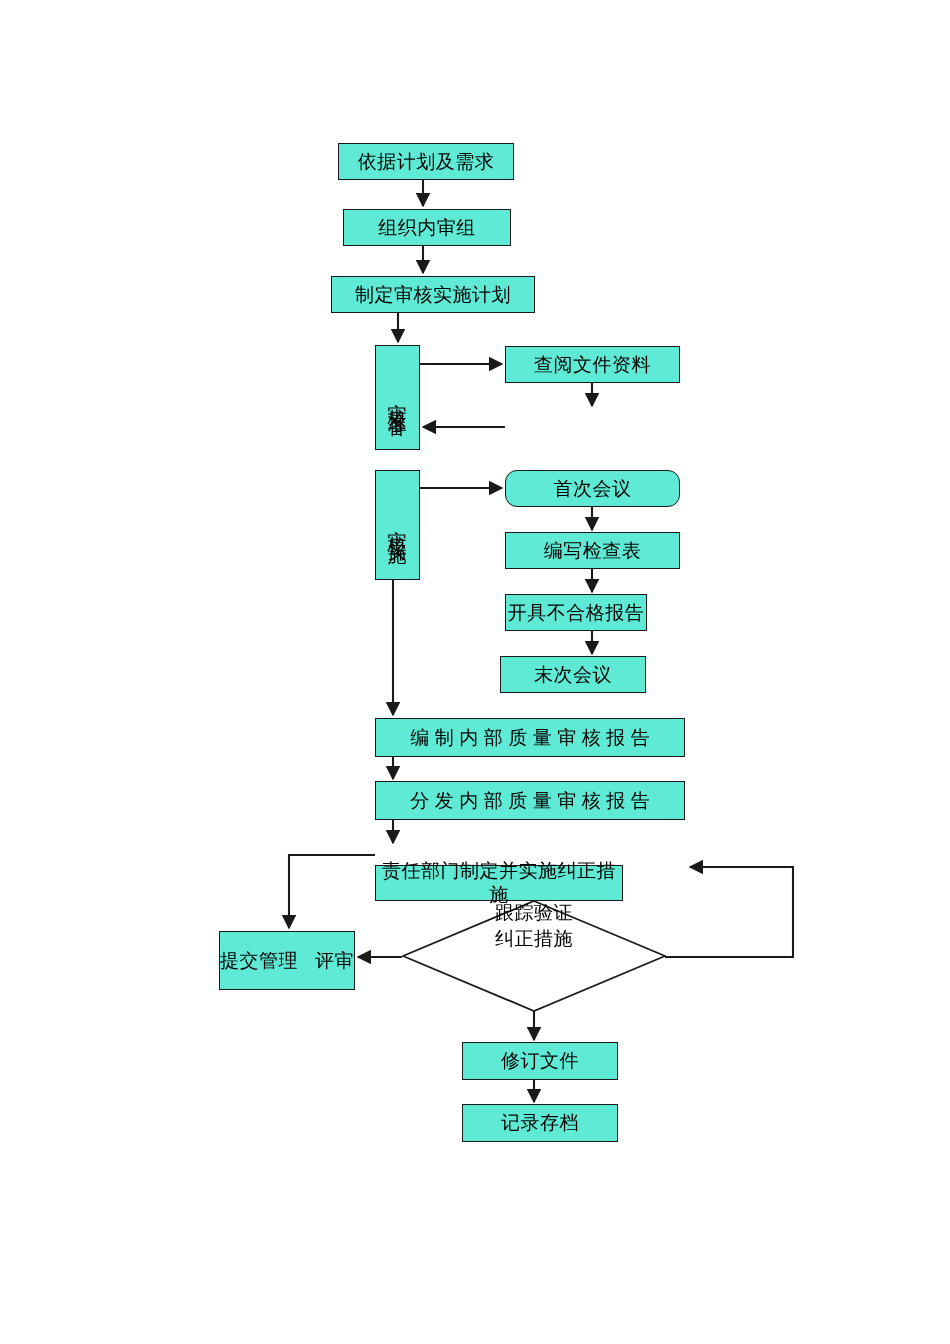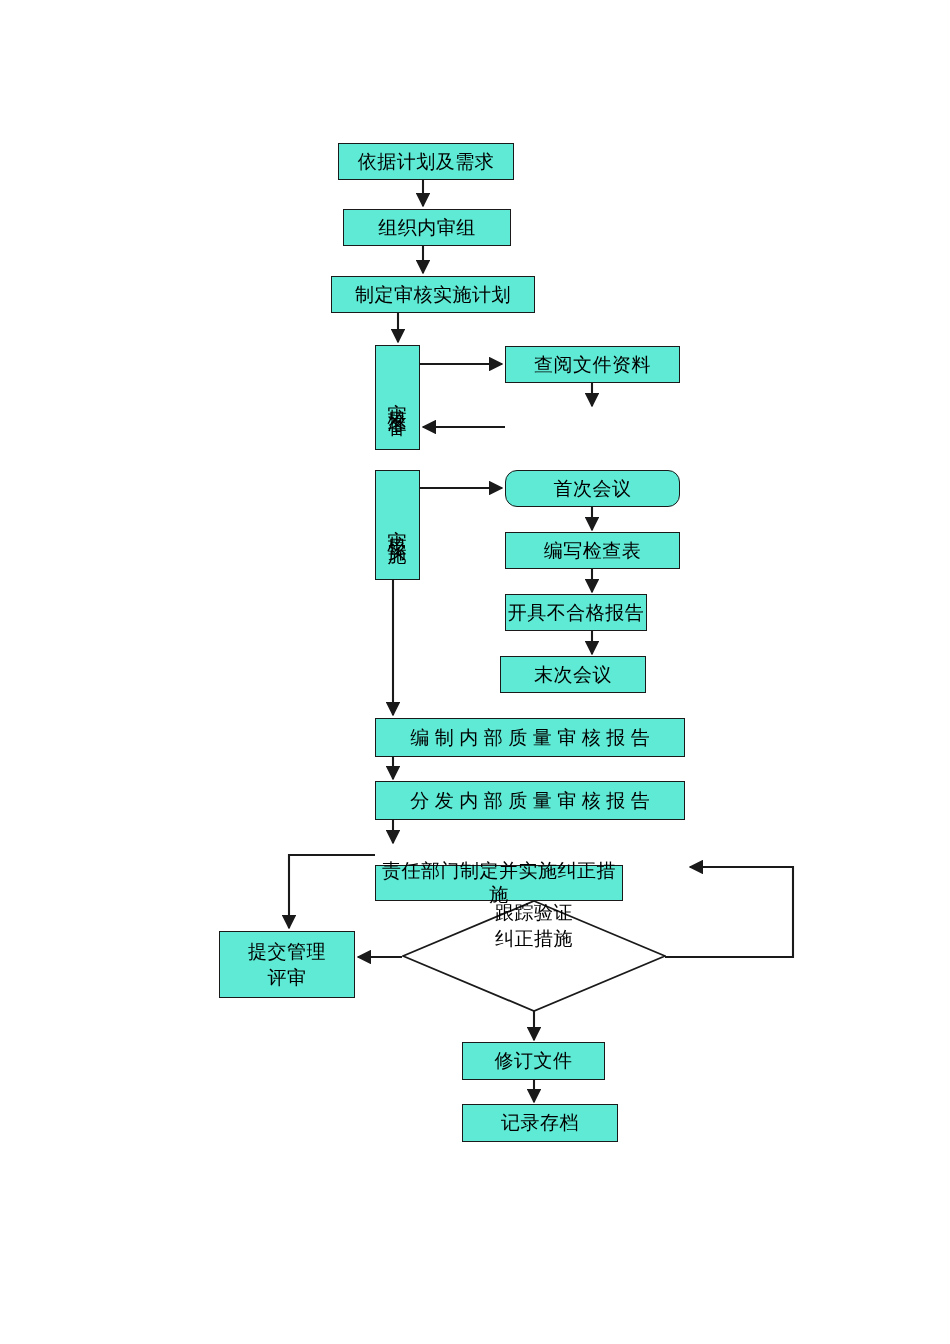--- a/index.html
+++ b/index.html
@@ -183,7 +183,7 @@
     <span>责任部门制定并实施纠正措施</span>
   </div>
 
-  <div class="node two-line" style="left:219px; top:931px; width:136px; height:67px; flex-direction:column;">
+  <div class="node two-line" style="left:219px; top:931px; width:136px; height:59px; flex-direction:row;justify-content:space-between;">
     <span>提交管理</span>
     <span>评审</span>
   </div>

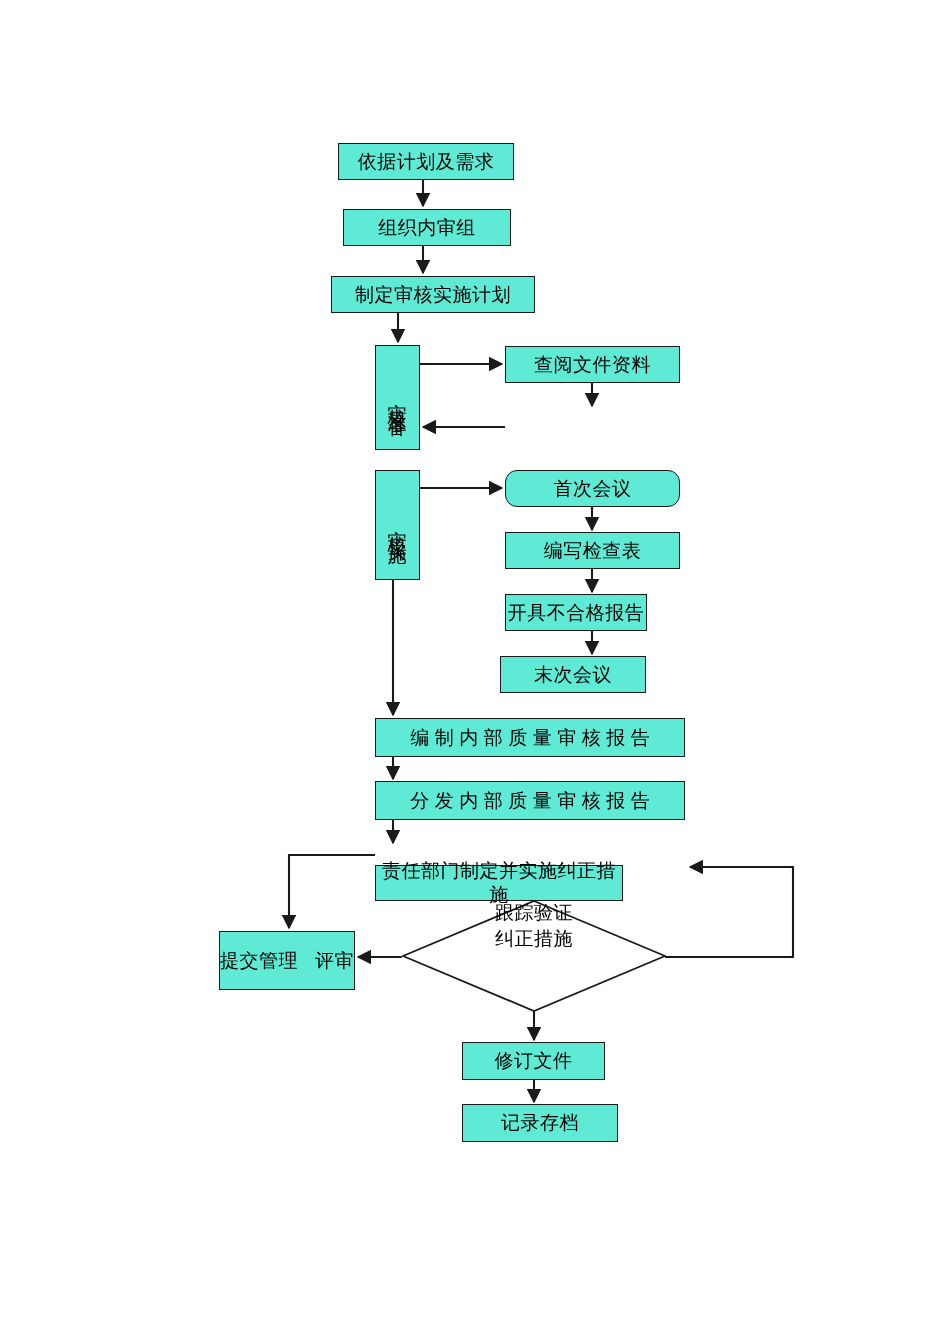--- a/index.html
+++ b/index.html
@@ -200,7 +200,7 @@
     </div>
   </div>
 
-  <div class="node" style="left:462px; top:1042px; width:143px; height:38px;">
+  <div class="node" style="left:462px; top:1042px; width:156px; height:38px;">
     <span>修订文件</span>
   </div>
 

